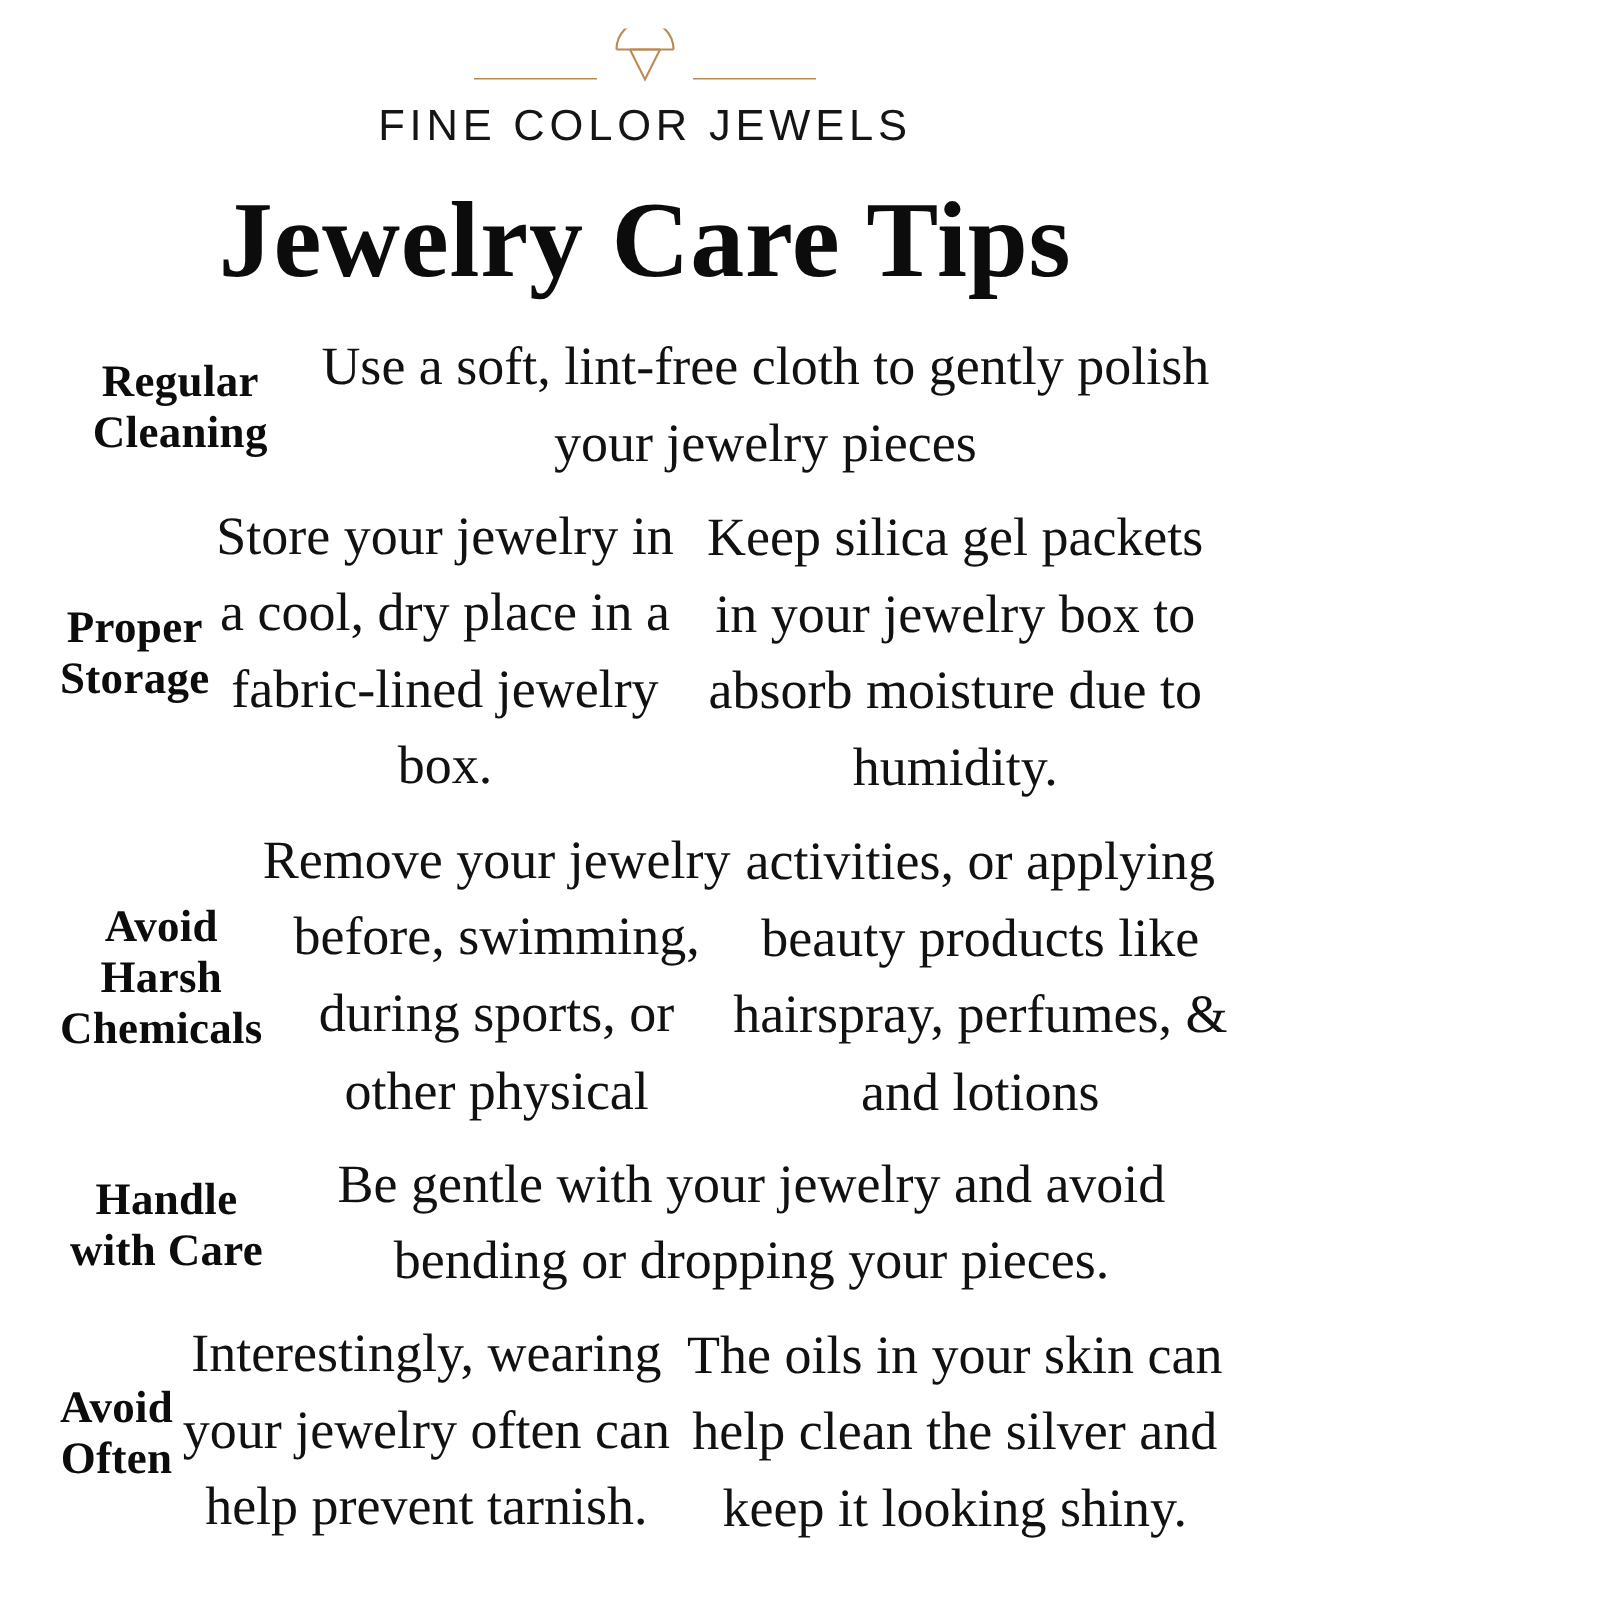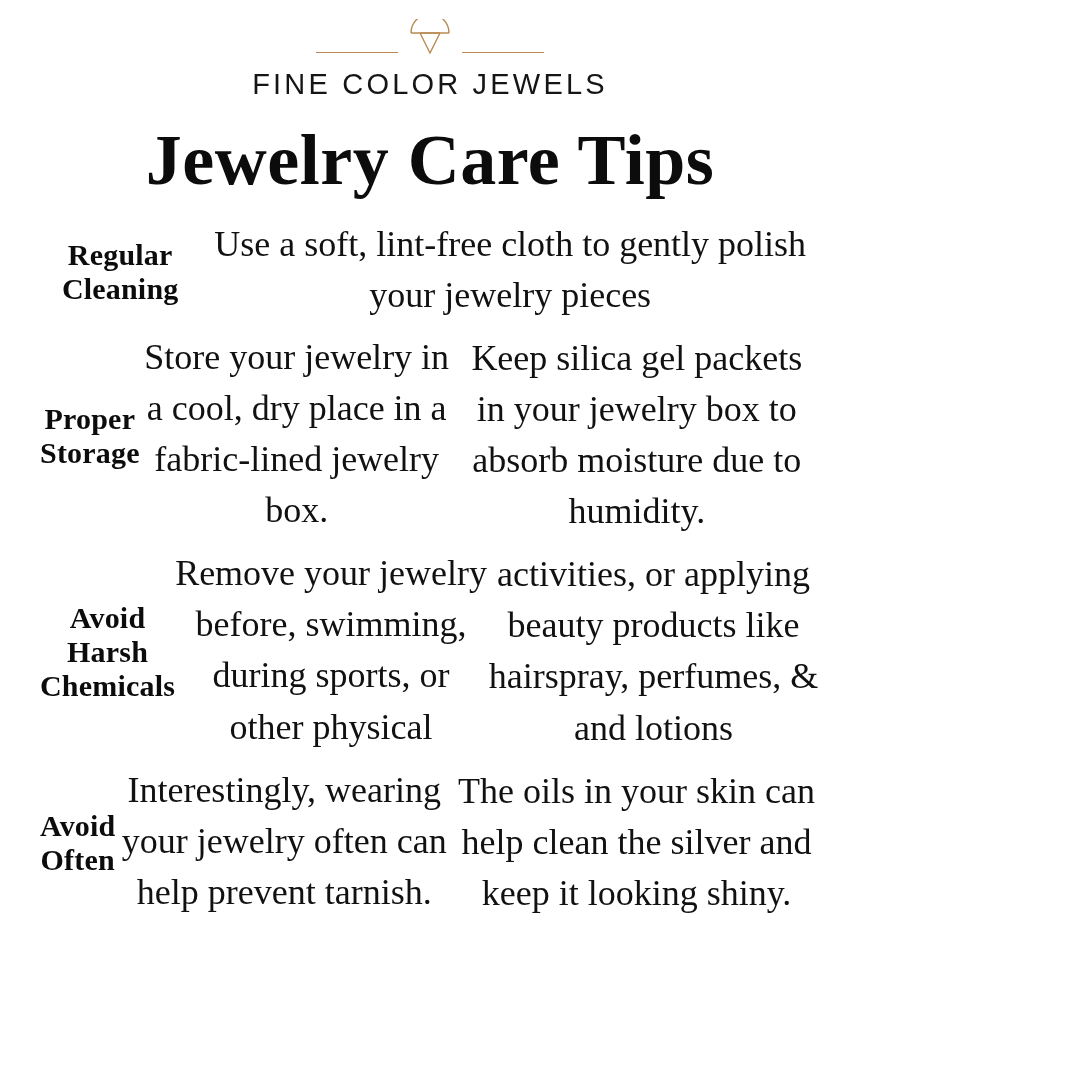--- a/index.html
+++ b/index.html
@@ -150,6 +150,10 @@
       <p class="section-line">activities,  or applying beauty products like hairspray, perfumes, &amp; and lotions</p>
     </div>
 
+    <div class="section">
+      <div class="section-heading">Handle with Care</div>
+      <p class="section-line">Be gentle with your jewelry and avoid bending or dropping your pieces.</p>
+    </div>
 
     <div class="section">
       <div class="section-heading">Avoid Often</div>

